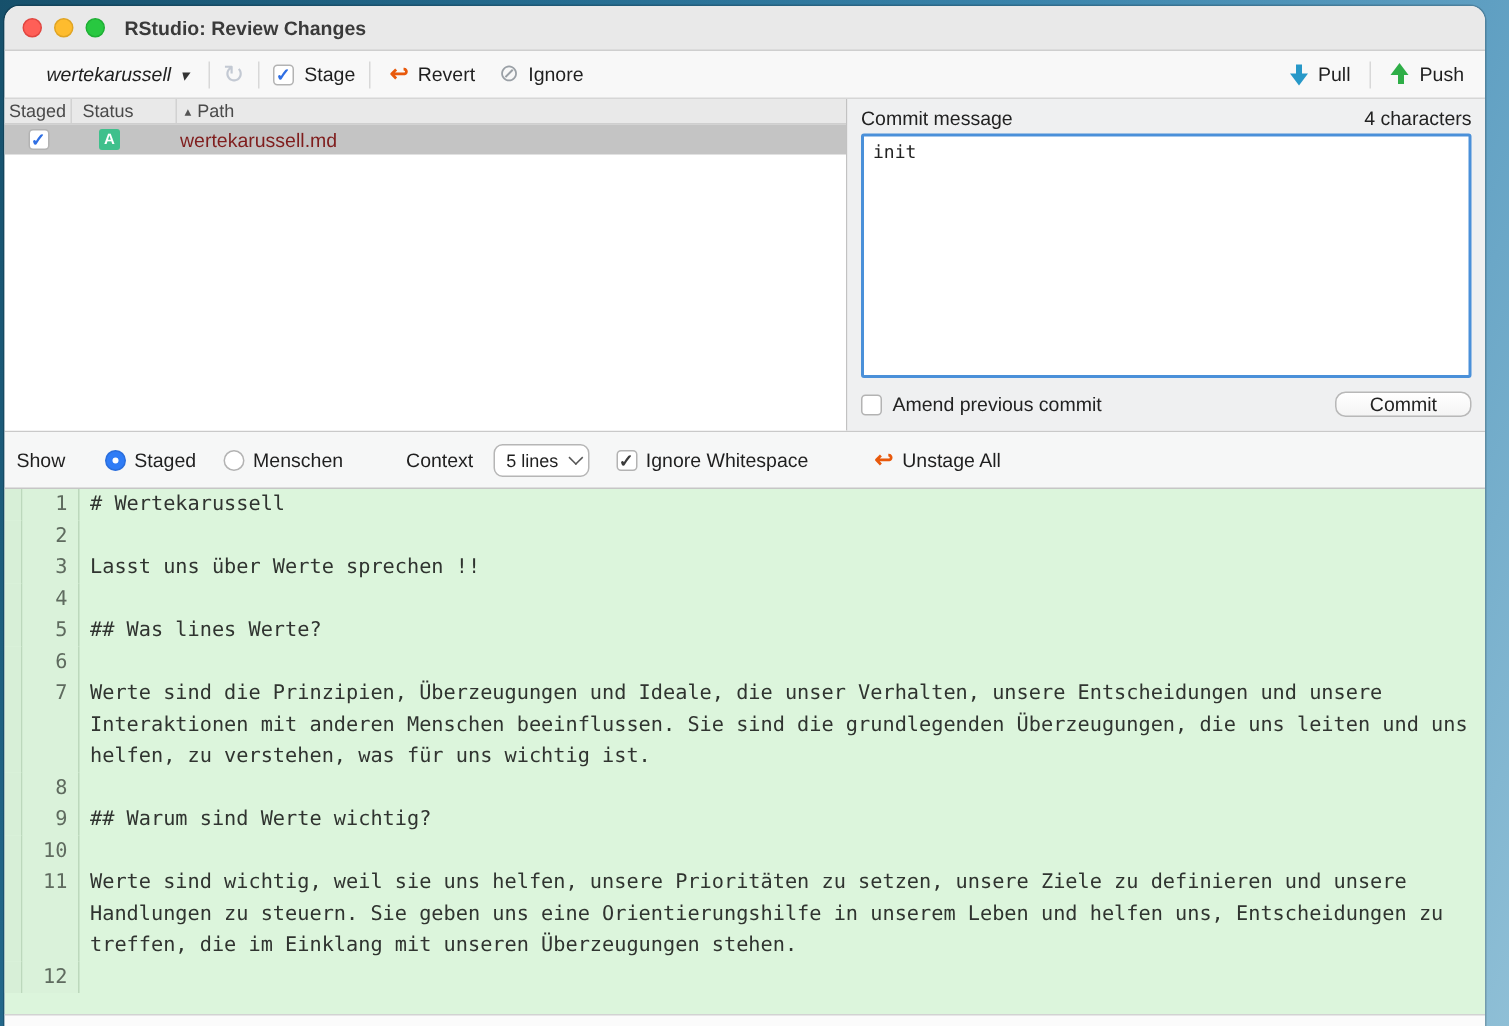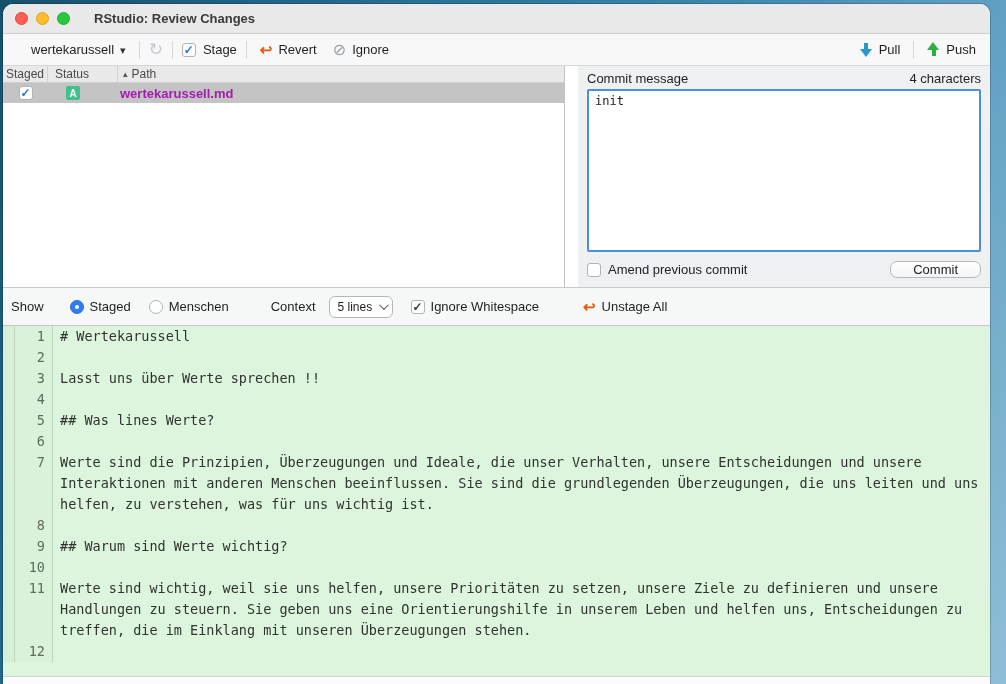--- a/index.html
+++ b/index.html
@@ -22,7 +22,7 @@
   .light.red { background:#ff5f57; border:1px solid #e14640; }
   .light.yellow { background:#febc2e; border:1px solid #e0a423; }
   .light.green { background:#28c840; border:1px solid #1eaf34; }
-  .title { margin-left:24px; font-size:13px; font-weight:bold; color:#3a3a3a; }
+  .title { margin-left:13px; font-size:13px; font-weight:bold; color:#3a3a3a; }
   
   .toolbar { height:32px; flex:0 0 32px; background:#f8f8f8; border-bottom:1px solid #d6d6d6;
     display:flex; align-items:center; padding:0 10px; font-size:13px; color:#1f1f1f; }

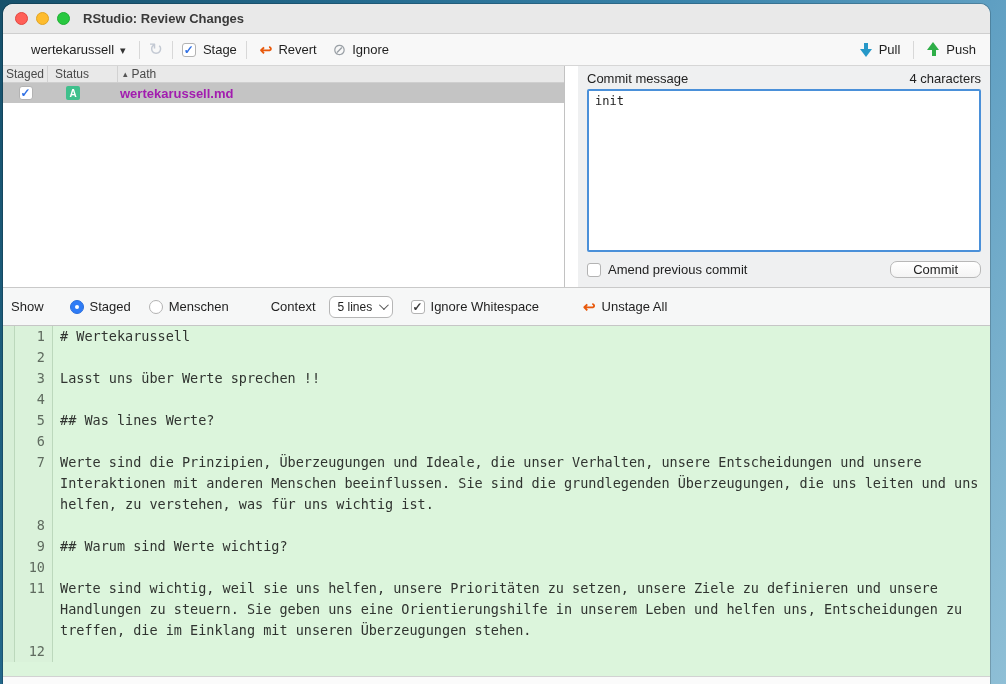--- a/index.html
+++ b/index.html
@@ -30,7 +30,7 @@
   .seg-item { padding:3px 12px; cursor:default; }
   .seg-item.active { background:#ececec; }
   .seg-item + .seg-item { border-left:1px solid #c4c4c4; }
-  .branch { display:flex; align-items:flex-end; gap:6px; margin-left:14px; padding:3px 4px; }
+  .branch { display:flex; align-items:flex-end; gap:6px; margin-left:14px; padding:3px 4px;font-style:italic; }
   .tsep { width:1px; height:18px; background:#d8d8d8; margin:0 9px; }
   .icon-refresh { font-size:17px; color:#c3c9d3; line-height:1; }
   .tb-check { display:flex; align-items:center; gap:7px; }

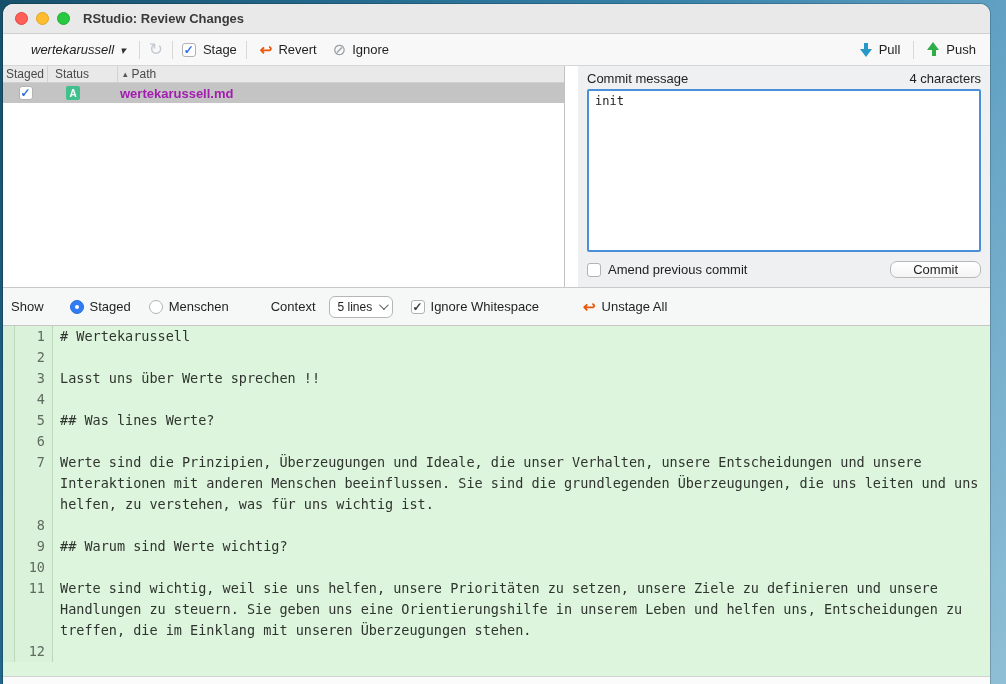--- a/index.html
+++ b/index.html
@@ -66,7 +66,7 @@
   .frow .c3 { flex:1; padding-left:2px; font-weight:bold; color:#a21caf; }
   .badge-a { width:14px; height:14px; border-radius:2px; background:#3fc08c; color:#fff;
     font-size:10px; font-weight:bold; display:flex; align-items:center; justify-content:center; }
-  .commitpane { flex:1; background:#eff0f1; display:flex; flex-direction:column; padding:5px 9px 4px 9px;margin-left:13px; }
+  .commitpane { flex:1; background:#eff0f1; display:flex; flex-direction:column; padding:5px 9px 4px 9px; }
   .commit-toprow { display:flex; justify-content:space-between; font-size:13px; color:#222; margin-bottom:3px; }
   .commit-ta { flex:1; border:2px solid #4a90d9; border-radius:2px; background:#fff; resize:none;
     font-family:"DejaVu Sans Mono", monospace; font-size:12px; color:#222; padding:3px 6px; outline:none; }

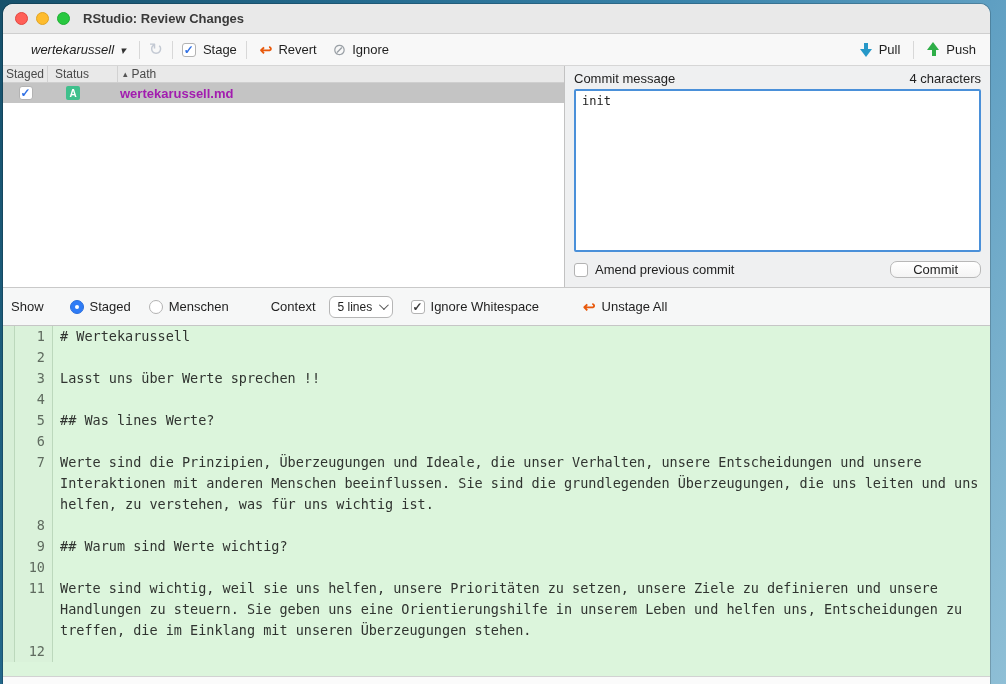--- a/index.html
+++ b/index.html
@@ -63,7 +63,7 @@
   .frow { height:20px; background:#c4c4c4; display:flex; align-items:center; font-size:13px; }
   .frow .c1 { width:45px; flex:0 0 45px; display:flex; justify-content:center; }
   .frow .c2 { width:70px; flex:0 0 70px; display:flex; padding-left:18px; }
-  .frow .c3 { flex:1; padding-left:2px; font-weight:bold; color:#a21caf; }
+  .frow .c3 { flex:1; padding-left:2px; font-weight:normal; color:#7f1d1d; }
   .badge-a { width:14px; height:14px; border-radius:2px; background:#3fc08c; color:#fff;
     font-size:10px; font-weight:bold; display:flex; align-items:center; justify-content:center; }
   .commitpane { flex:1; background:#eff0f1; display:flex; flex-direction:column; padding:5px 9px 4px 9px; }

